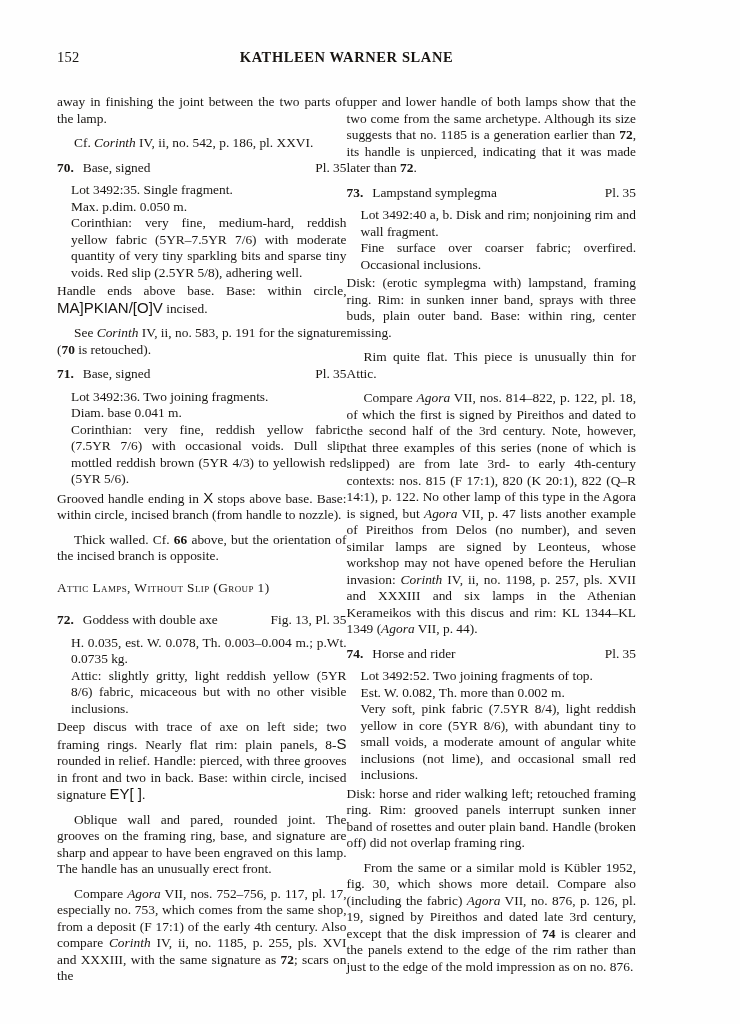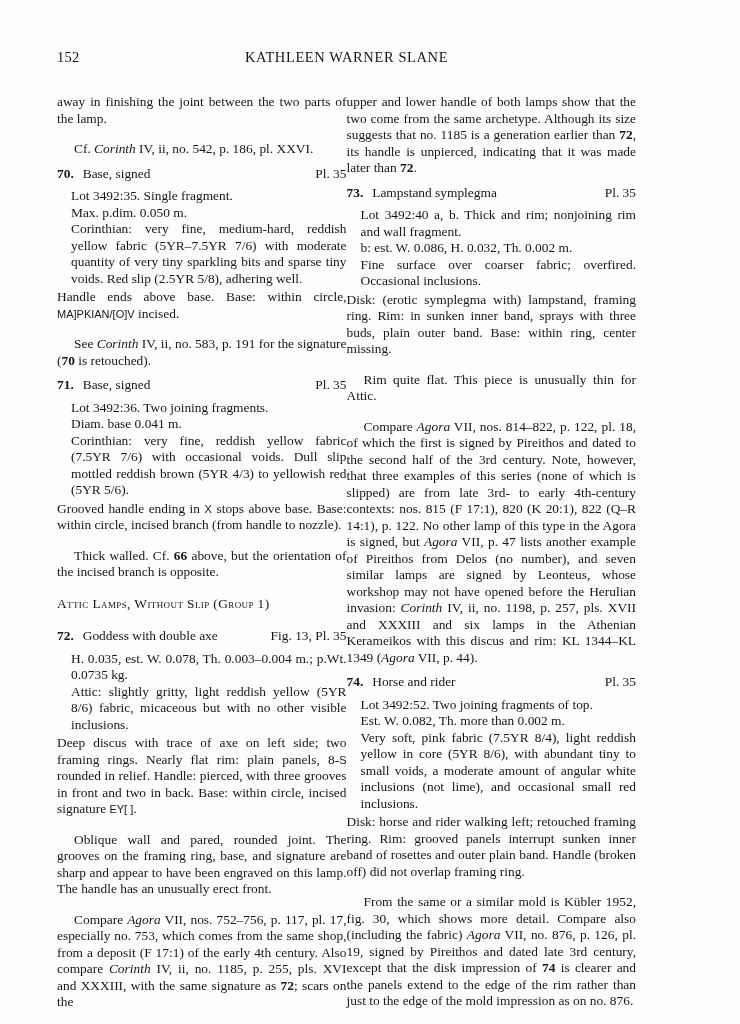--- a/index.html
+++ b/index.html
@@ -30,7 +30,7 @@
     position: absolute; left: 0; right: 0; top: 0;
     text-align: center;
     letter-spacing: 0.6px;
-    font-weight: 400;
+    font-weight: 700;
   }
   .columns {
     display: flex;

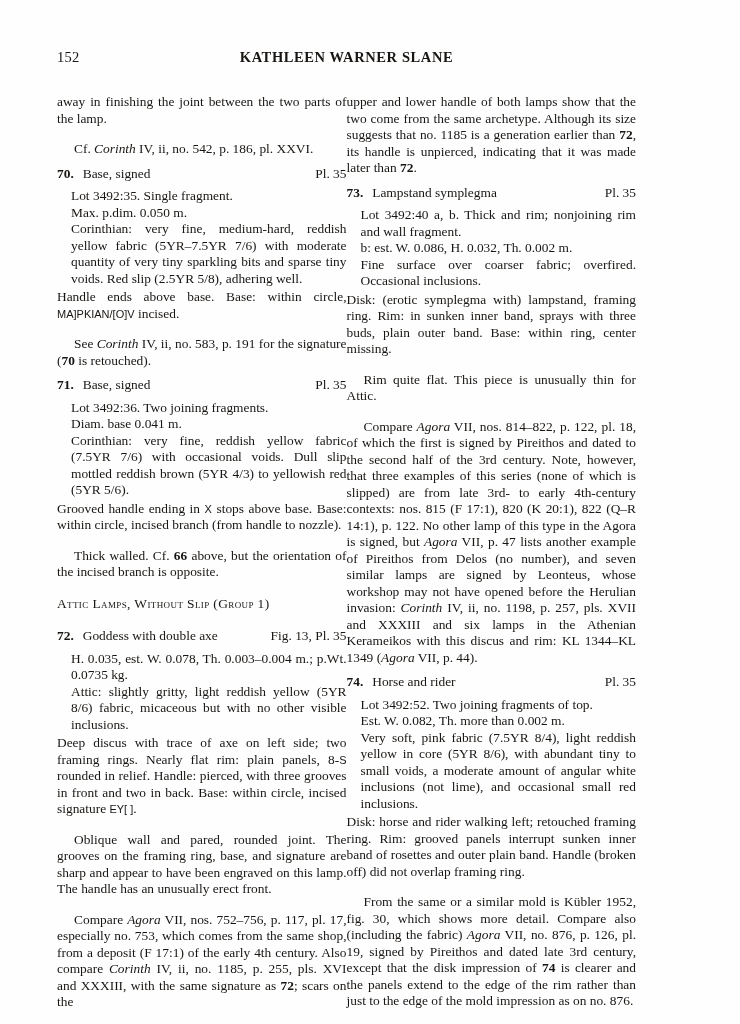--- a/index.html
+++ b/index.html
@@ -43,7 +43,7 @@
   }
   .col p { margin: 0; }
   p.flush  { margin-top: 2px; }
-  p.indent { margin-top: 14px; text-indent: 17px; }
+  p.indent { margin-top: 8px; text-indent: 17px; }
   p.detail { margin-left: 14px; }
   .entry {
     display: flex;

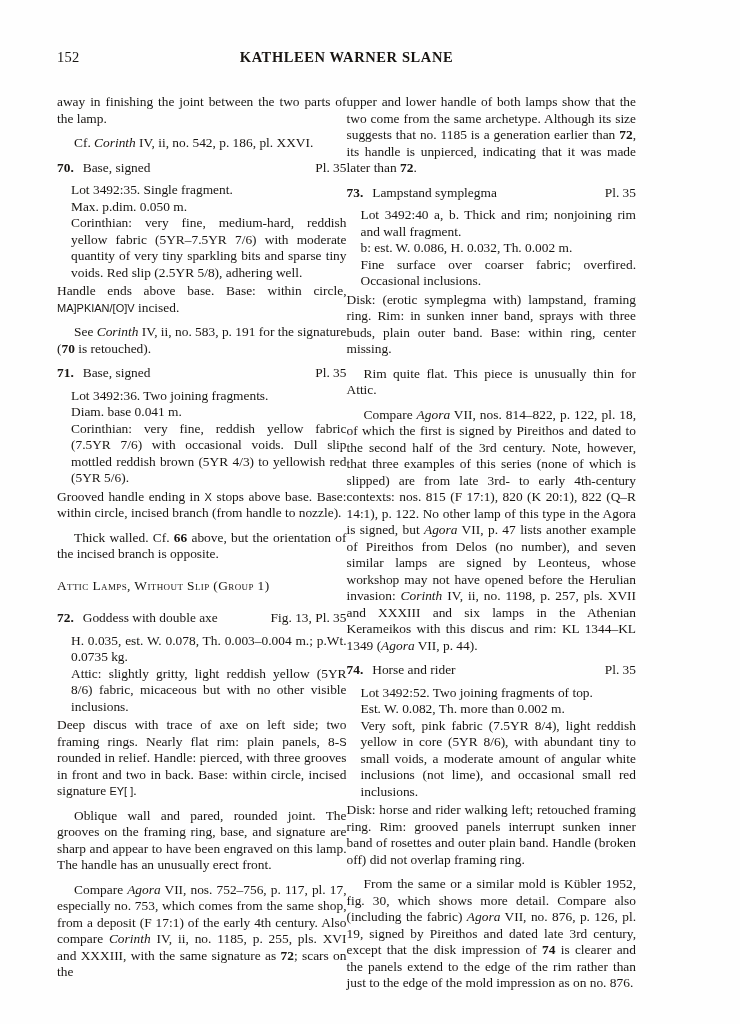--- a/index.html
+++ b/index.html
@@ -111,7 +111,7 @@
           <span><span class="num">73.</span><span class="title">Lampstand symplegma</span></span>
           <span class="ref">Pl. 35</span>
         </div>
-        <p class="detail"><span>Lot 3492:40 a, b. Thick and rim; nonjoining rim and wall fragment.</span></p>
+        <p class="detail"><span>Lot 3492:40 a, b. Disk and rim; nonjoining rim and wall fragment.</span></p>
         <p class="detail"><span>b: est. W. 0.086, H. 0.032, Th. 0.002 m.</span></p>
         <p class="detail"><span>Fine surface over coarser fabric; overfired. Occasional inclusions.</span></p>
         <p class="flush"><span>Disk: (erotic symplegma with) lampstand, framing ring. Rim: in sunken inner band, sprays with three buds, plain outer band. Base: within ring, center missing.</span></p>

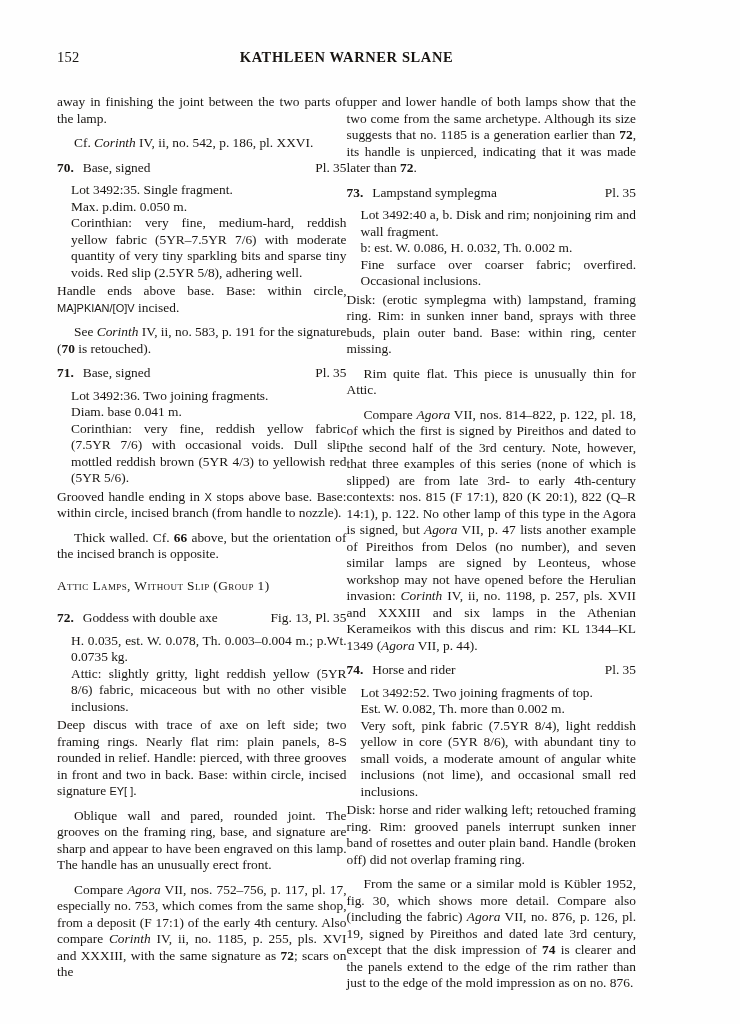--- a/index.html
+++ b/index.html
@@ -112,7 +112,6 @@
           <span class="ref">Pl. 35</span>
         </div>
         <p class="detail"><span>Lot 3492:40 a, b. Disk and rim; nonjoining rim and wall fragment.</span></p>
-        <p class="detail"><span>b: est. W. 0.086, H. 0.032, Th. 0.002 m.</span></p>
         <p class="detail"><span>Fine surface over coarser fabric; overfired. Occasional inclusions.</span></p>
         <p class="flush"><span>Disk: (erotic symplegma with) lampstand, framing ring. Rim: in sunken inner band, sprays with three buds, plain outer band. Base: within ring, center missing.</span></p>
         <p class="indent"><span>Rim quite flat. This piece is unusually thin for Attic.</span></p>

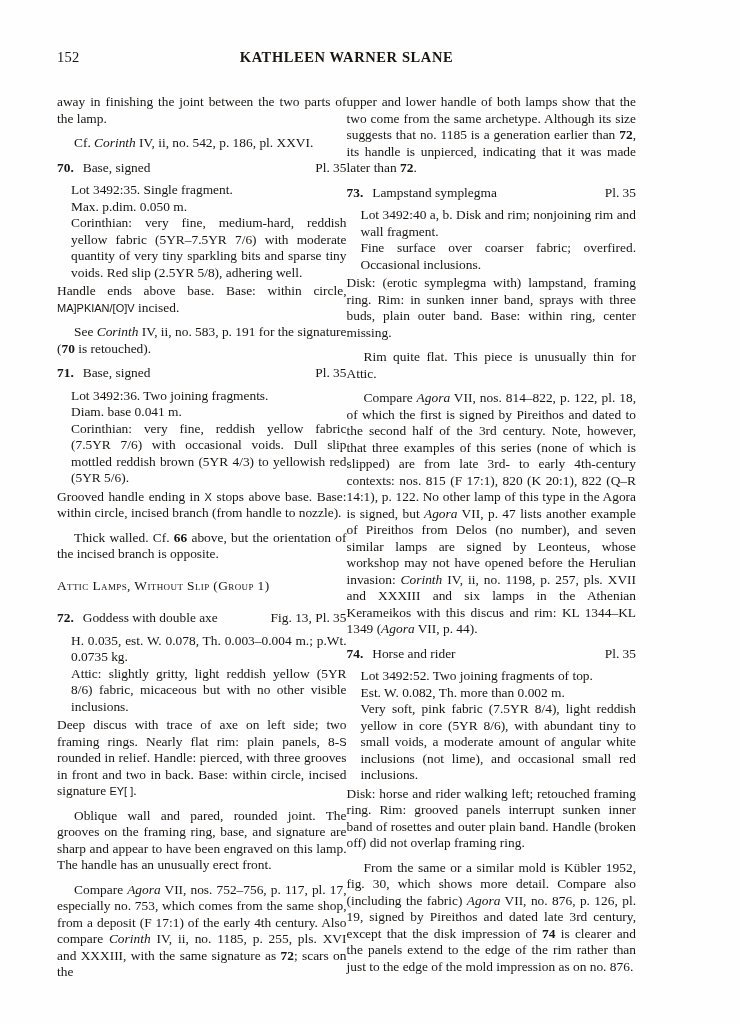--- a/index.html
+++ b/index.html
@@ -62,7 +62,7 @@
   }
   .f-i { font-style: italic; }
   .f-b { font-weight: bold; }
-  .f-sans { font-family: "Liberation Sans", sans-serif; font-size: 11px; }
+  .f-sans { font-family: "Liberation Sans", sans-serif; font-size: 15px; }
 </style>
 </head>
 <body>

